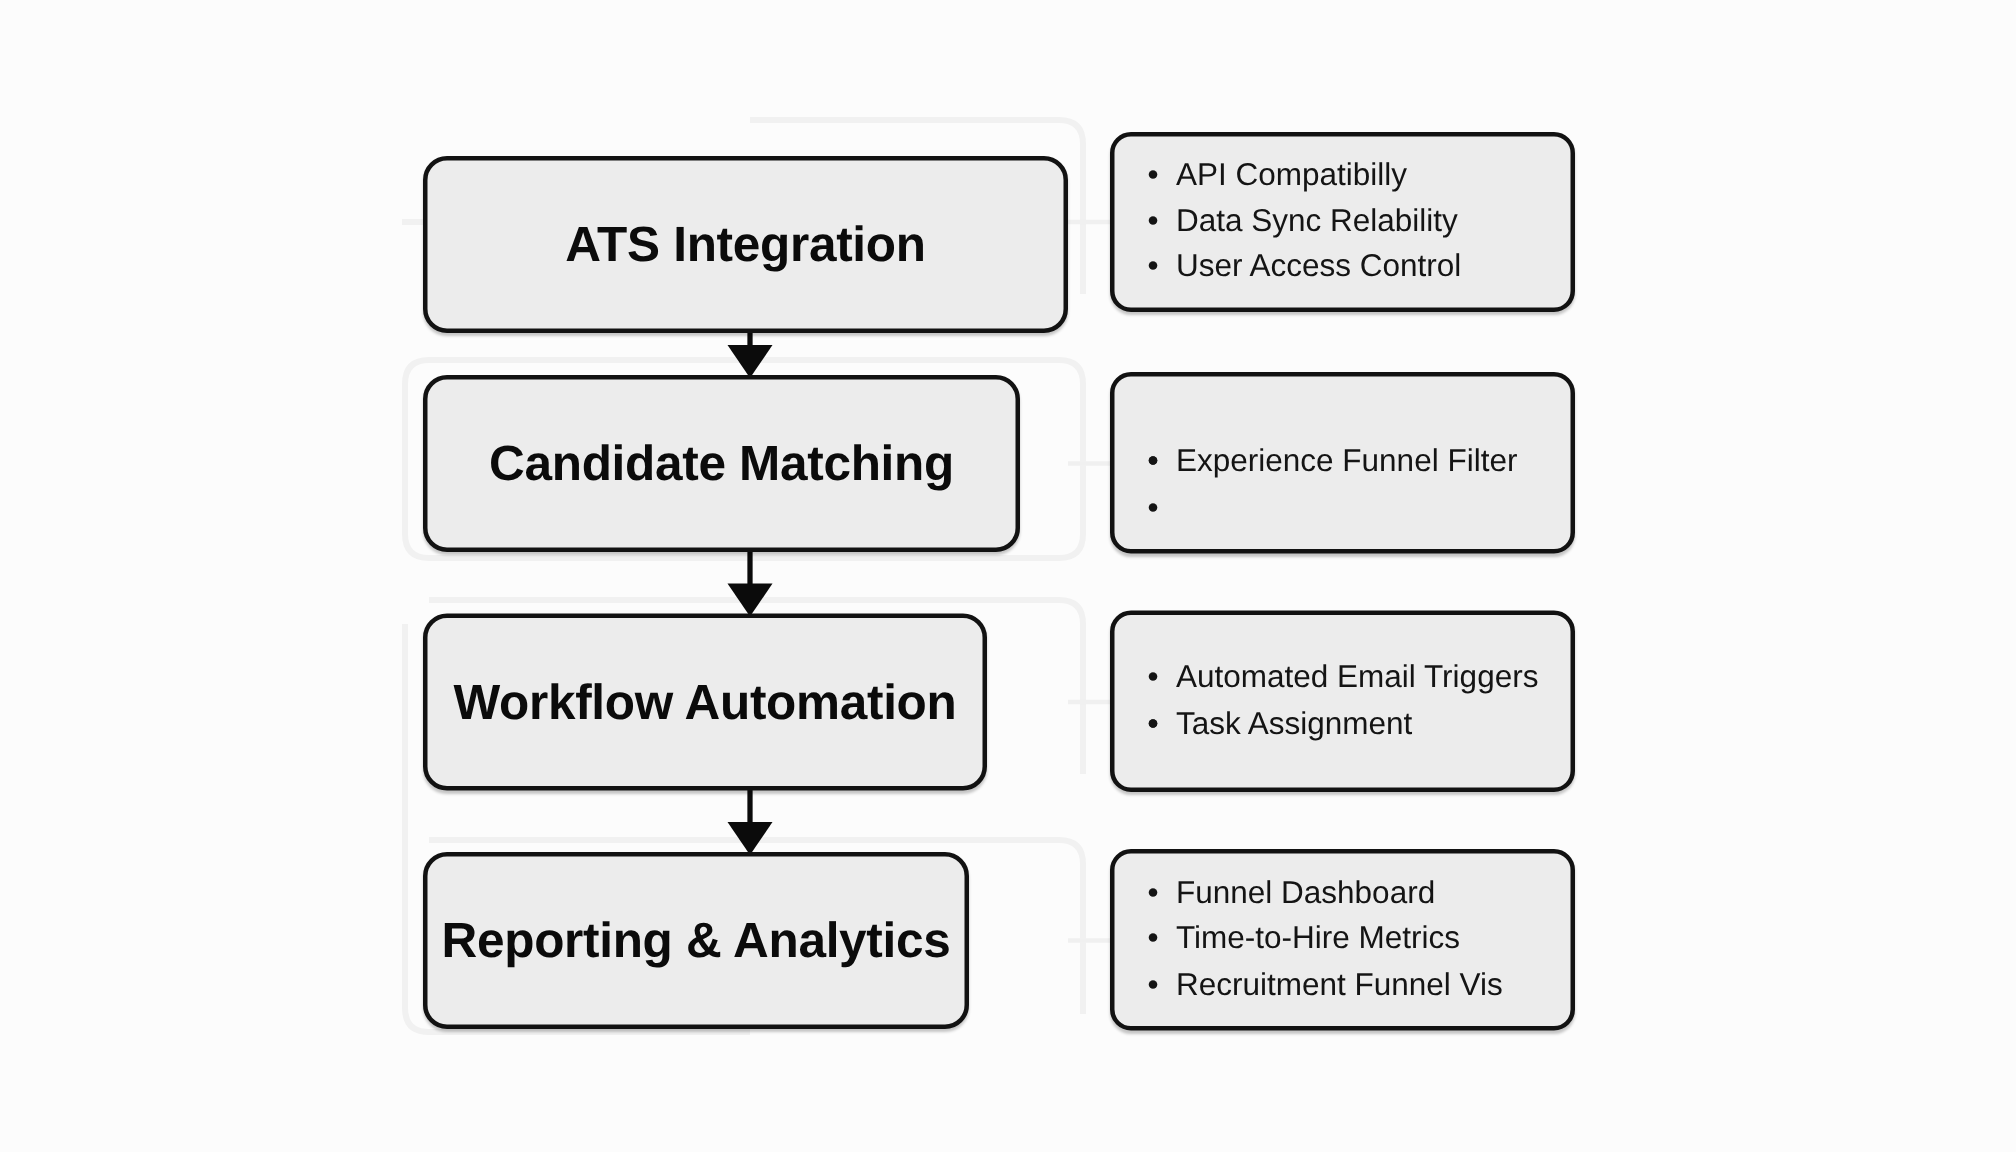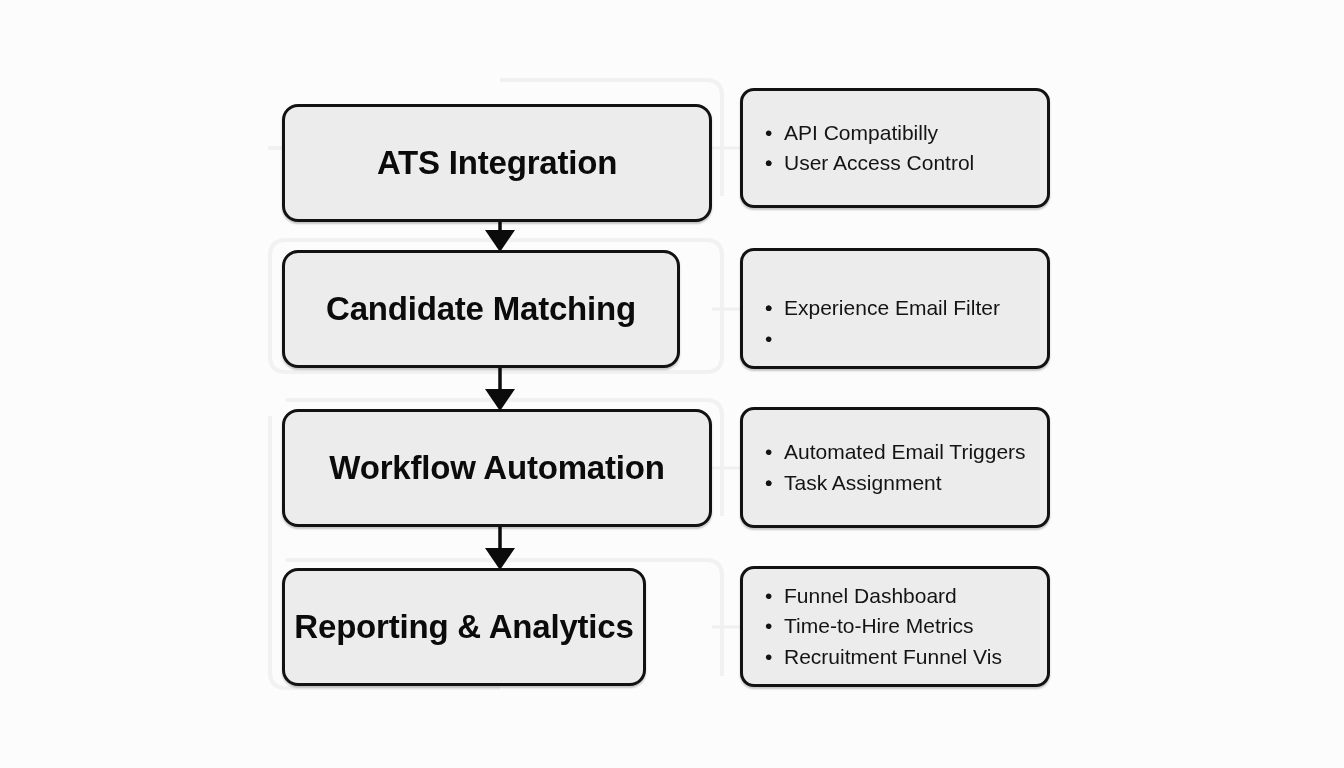--- a/index.html
+++ b/index.html
@@ -147,6 +147,7 @@
       </li>
       <li>
         <span class="bullet">•</span>
+        <span>Data Sync Relability</span>
       </li>
       <li>
         <span class="bullet">•</span>

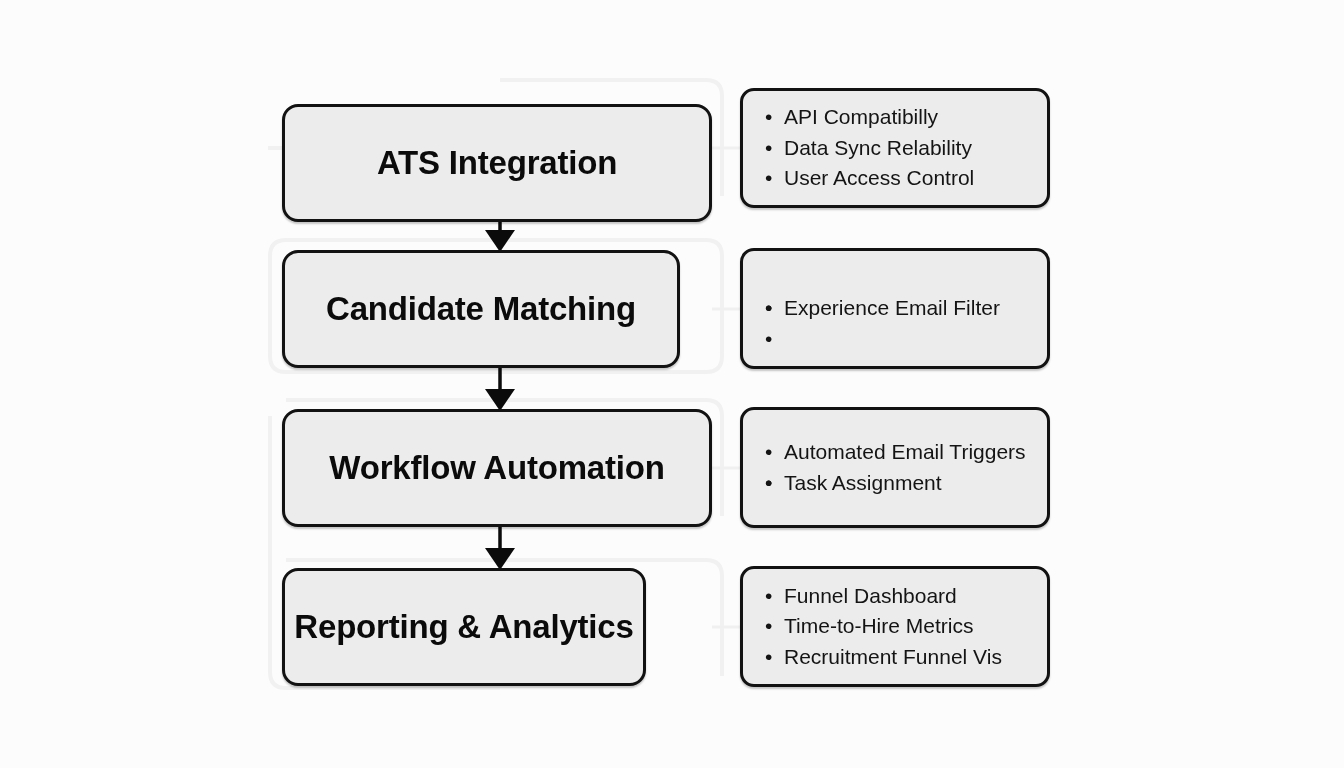--- a/index.html
+++ b/index.html
@@ -167,7 +167,7 @@
       </li>
       <li>
         <span class="bullet">•</span>
-        <span>Experience Email Filter</span>
+        <span>Experience Funnel Filter</span>
       </li>
       <li>
         <span class="bullet">•</span>

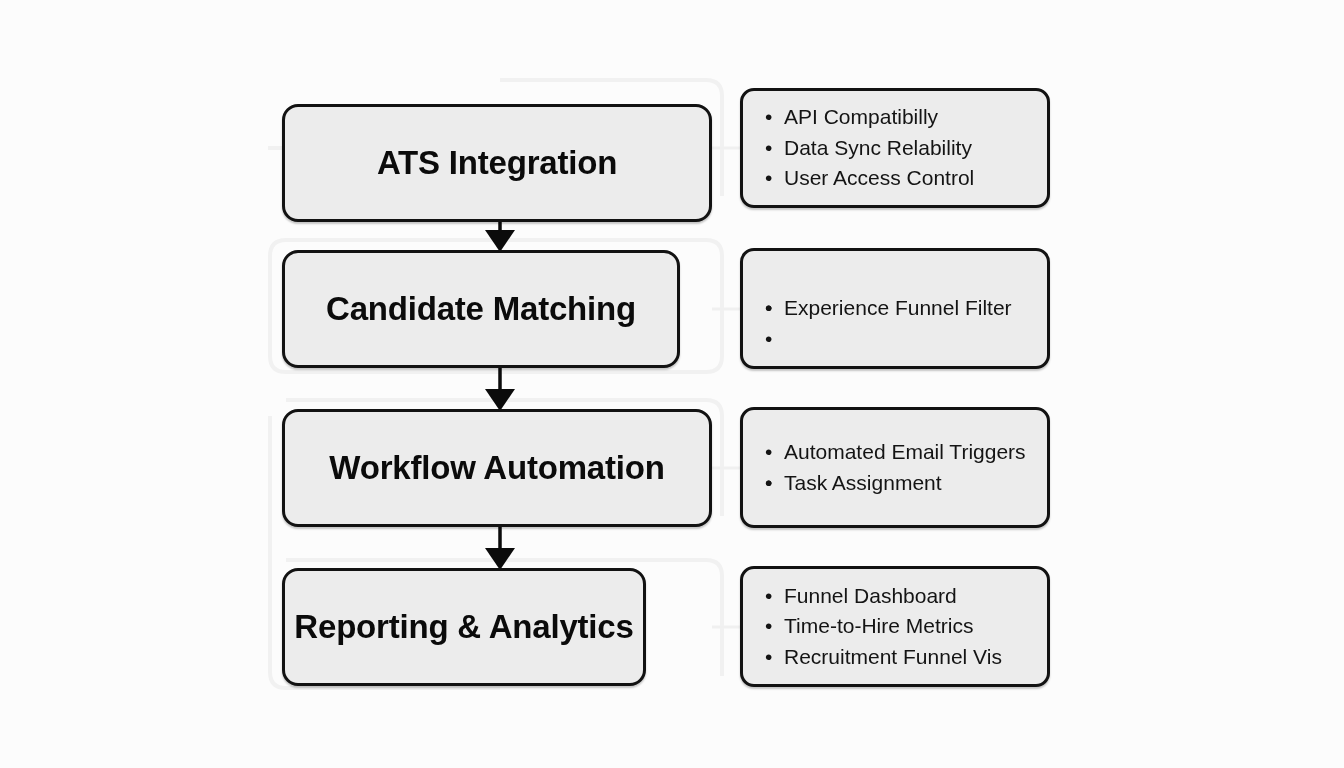--- a/index.html
+++ b/index.html
@@ -175,7 +175,7 @@
     </ul>
   </div>
 
-  <div class="flow-box" style="left:282px; top:409px; width:430px; height:118px;">
+  <div class="flow-box" style="left:282px; top:409px; width:376px; height:118px;">
     <span class="flow-label">Workflow Automation</span>
   </div>
 

